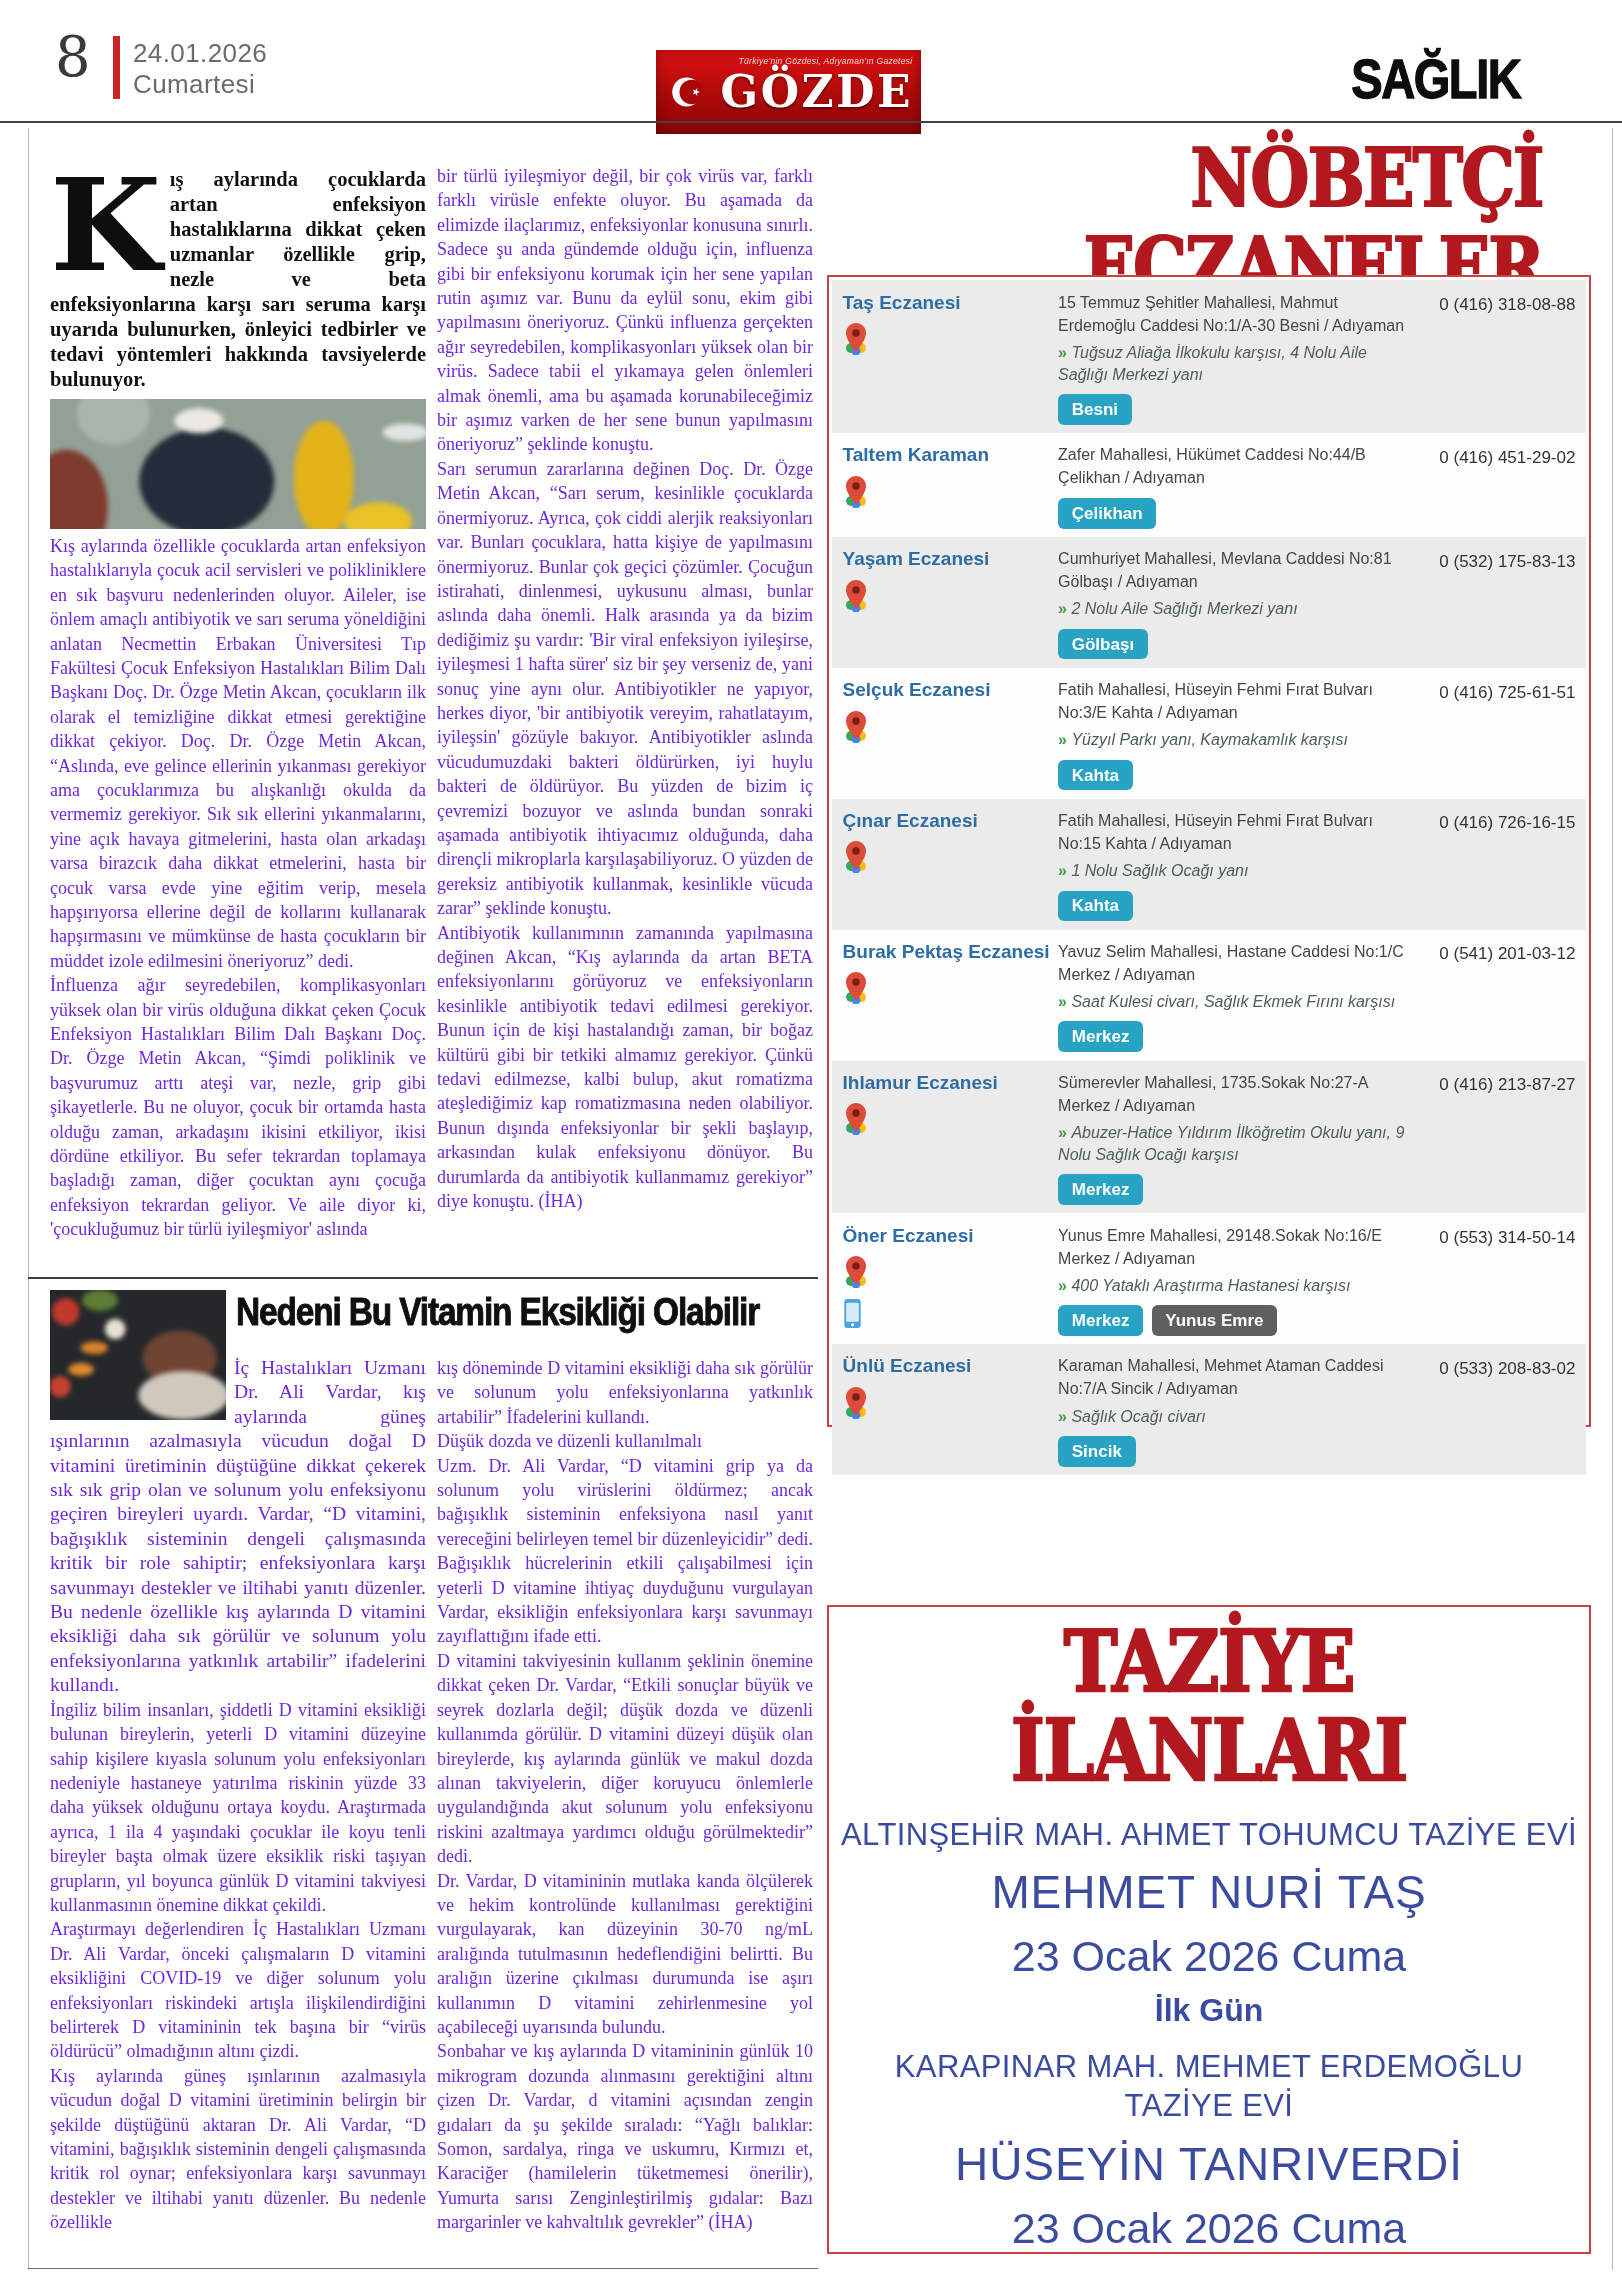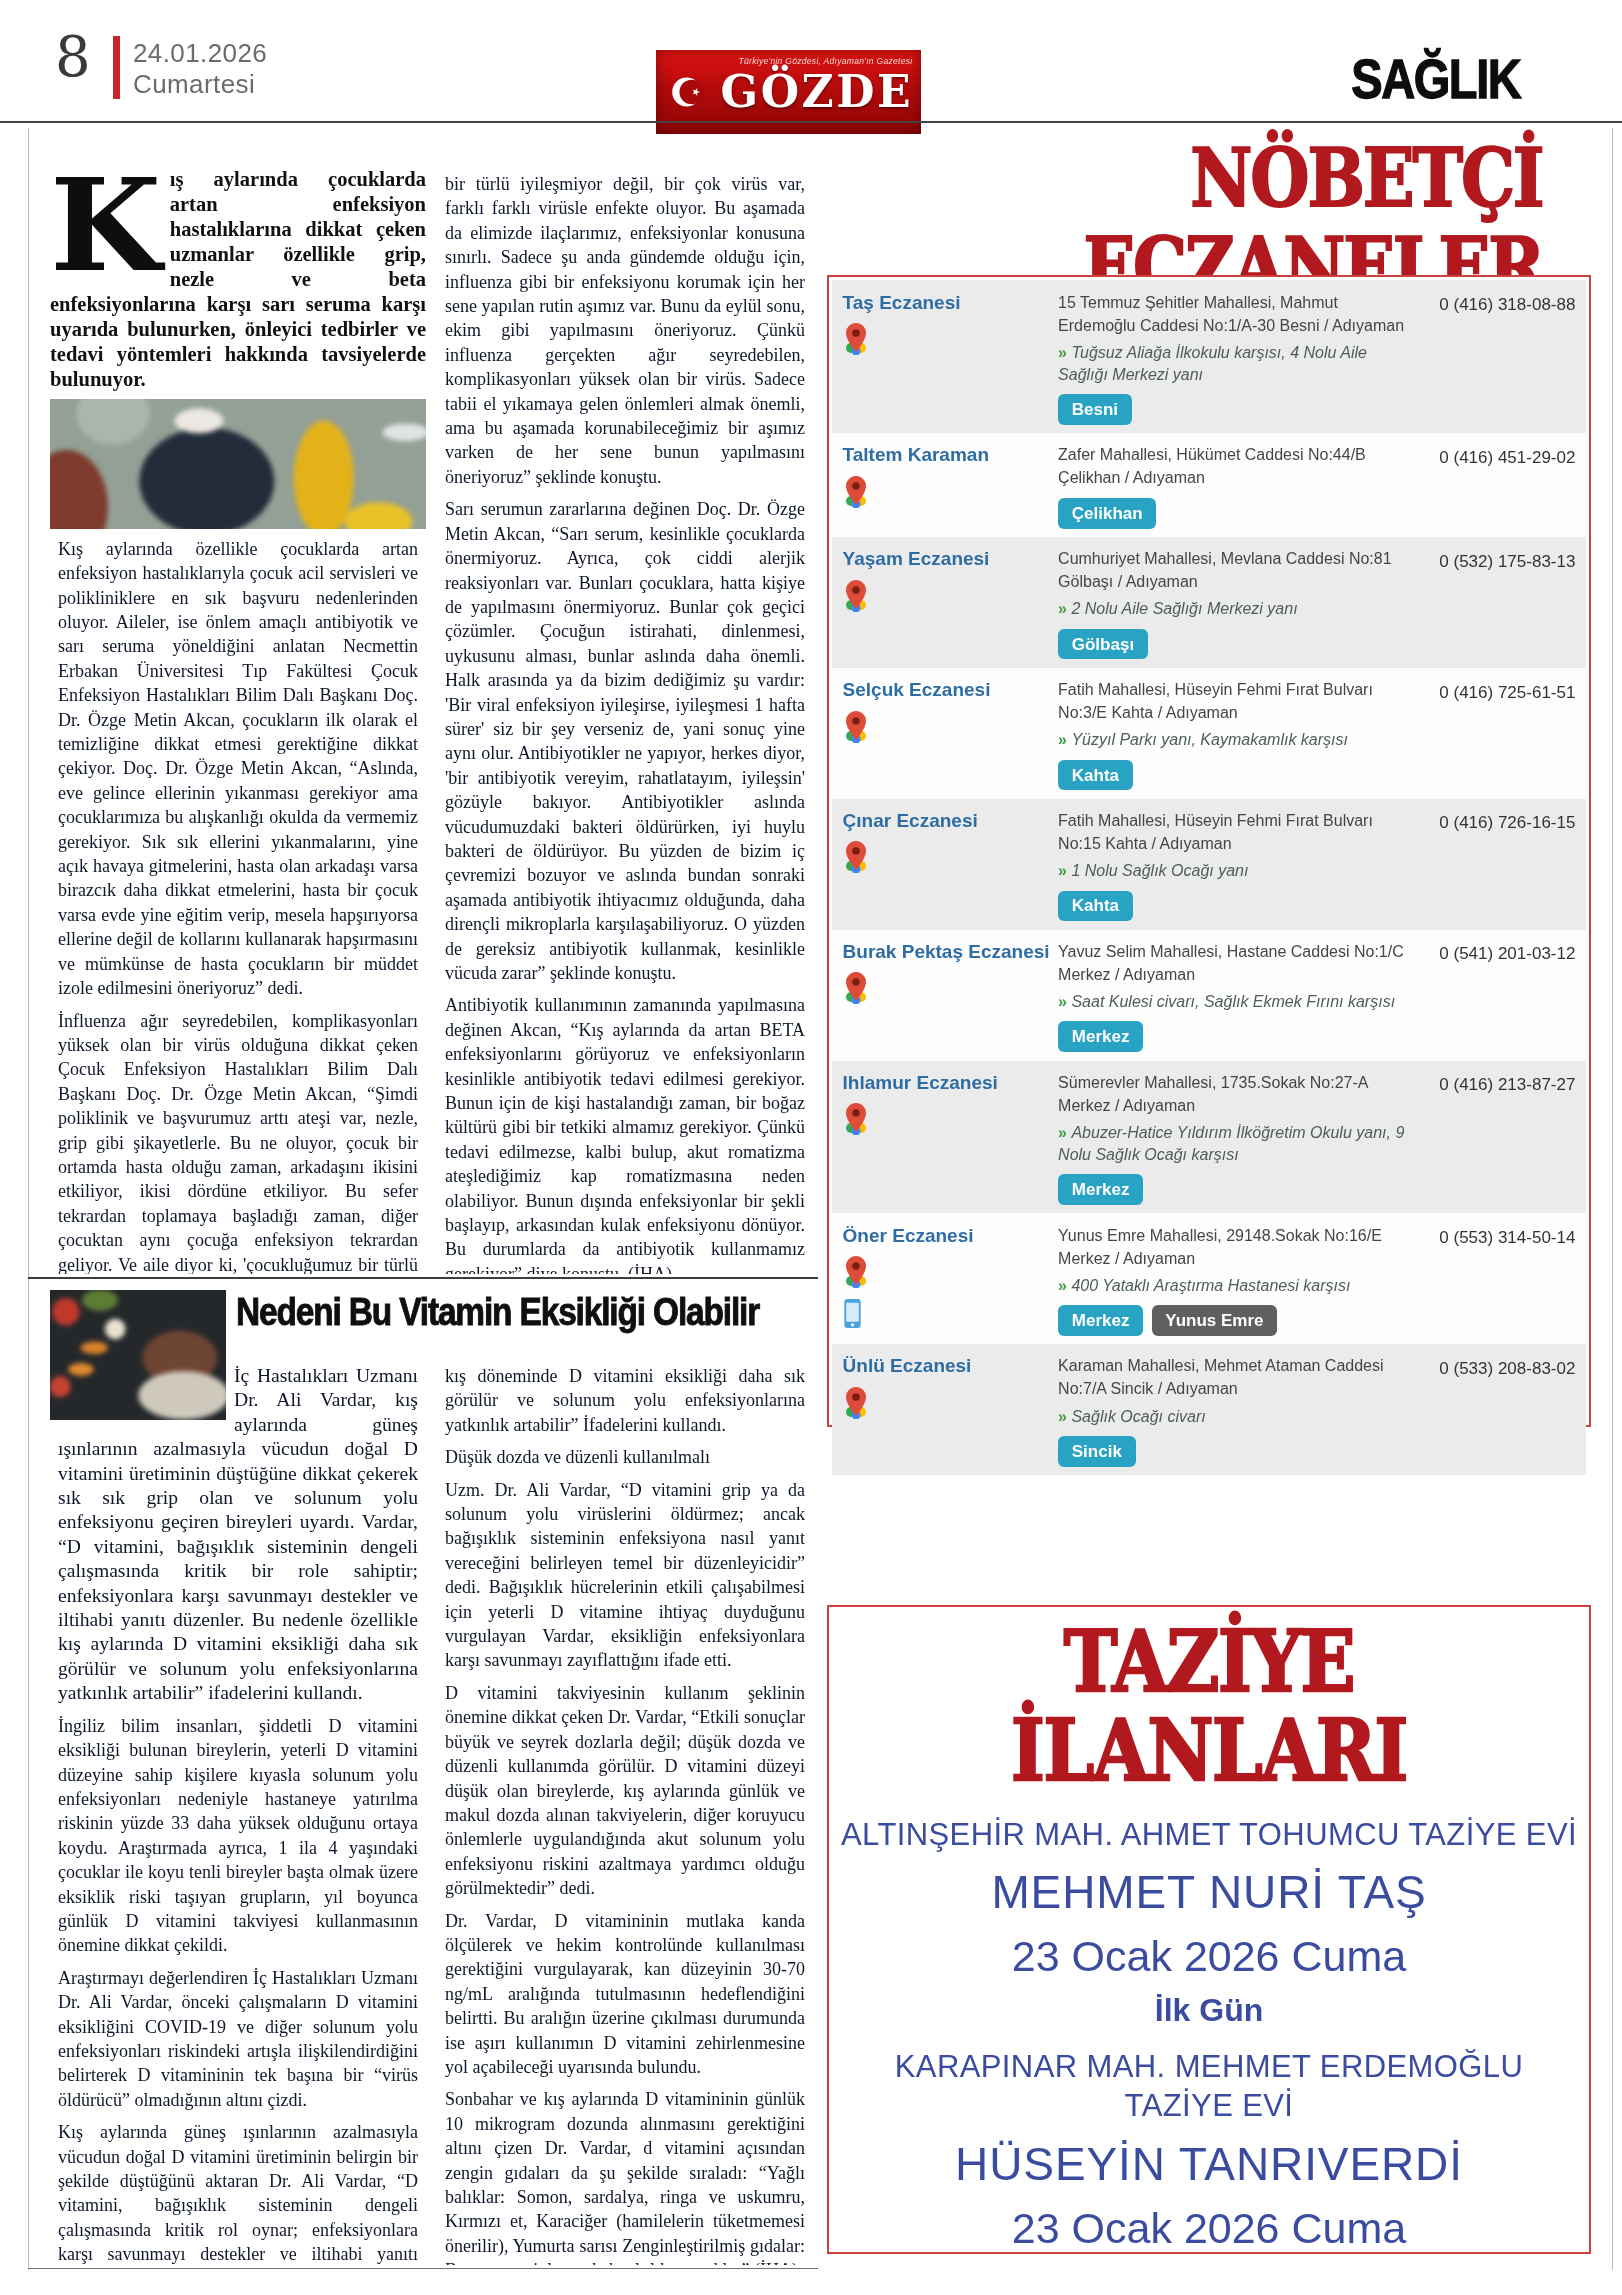--- a/index.html
+++ b/index.html
@@ -44,7 +44,7 @@
   .a2-title span{display:inline-block;font-size:38px;letter-spacing:-1.3px;transform:scaleX(.88);transform-origin:left center;}
 
   .col{position:absolute;width:376px;overflow:hidden;text-align:justify;}
-  .col p{font:400 18px/24.4px var(--serif);color:#0f172a;margin:8px;}
+  .col p{font:400 18px/24.4px var(--serif);color:#6d28d9;margin:0;}
   .a1-col1{left:50px;top:167px;height:1107px;}
   .a1-col2{left:437px;top:164px;height:1110px;}
   .a2-col1{left:50px;top:1356px;height:909px;}

